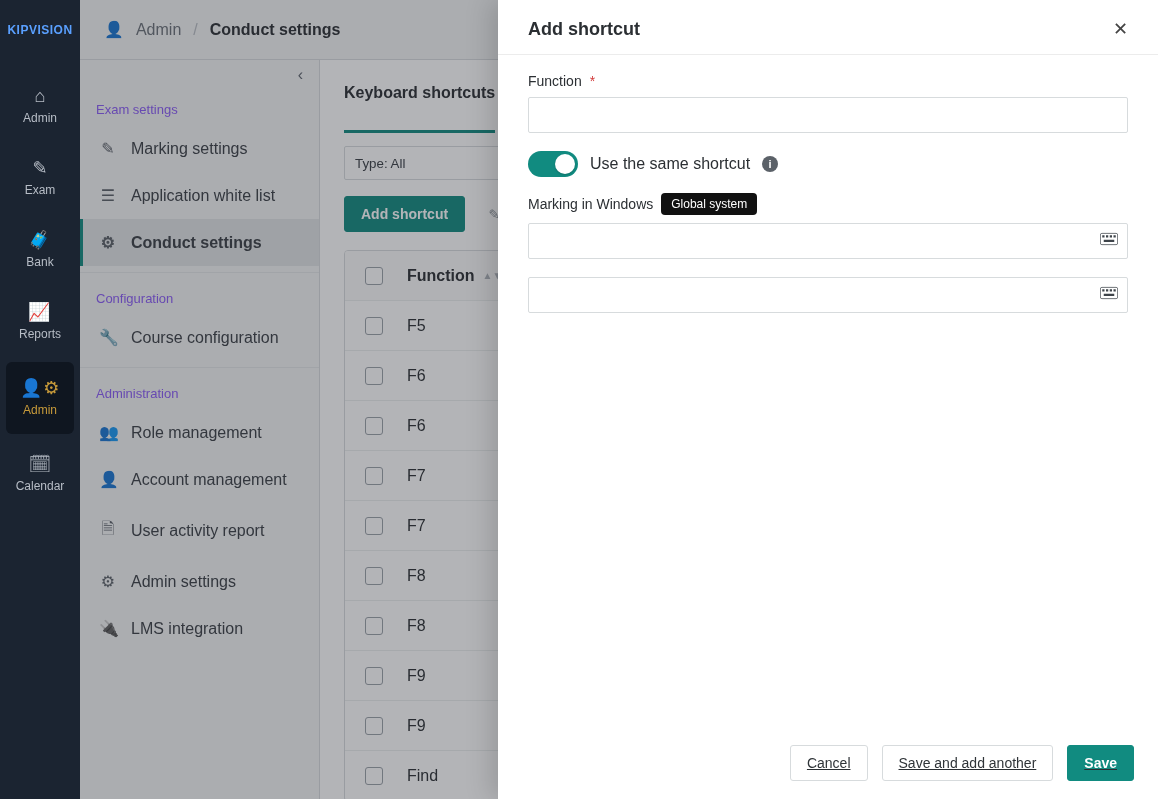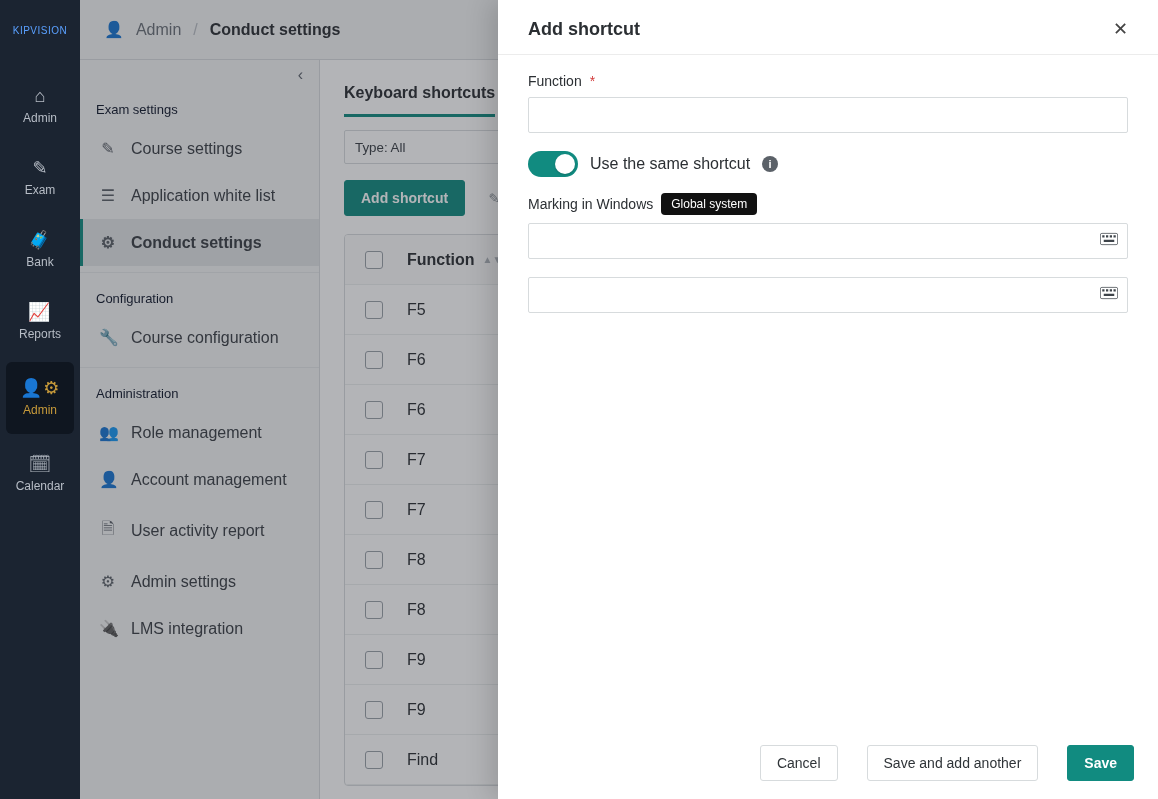--- a/index.html
+++ b/index.html
@@ -20,7 +20,7 @@
 
   
   .rail{position:absolute;left:0;top:0;width:80px;height:799px;background:var(--dark);color:#c9ced6;display:flex;flex-direction:column;align-items:center;}
-  .rail .logo{height:60px;width:100%;display:flex;align-items:center;justify-content:center;color:#5aa0ff;font-weight:400;font-size:10px;letter-spacing:.5px;}
+  .rail .logo{height:60px;width:100%;display:flex;align-items:center;justify-content:center;color:#5aa0ff;font-weight:700;font-size:12px;letter-spacing:.5px;}
   .rail .nav{display:flex;flex-direction:column;width:100%;margin-top:10px;}
   .rail .nav-item{height:72px;display:flex;flex-direction:column;align-items:center;justify-content:center;gap:6px;font-size:12px;color:#b7bdc6;cursor:pointer;}
   .rail .nav-item.active{background:#0f1620;color:var(--amber);border-radius:6px;margin:4px 6px;}

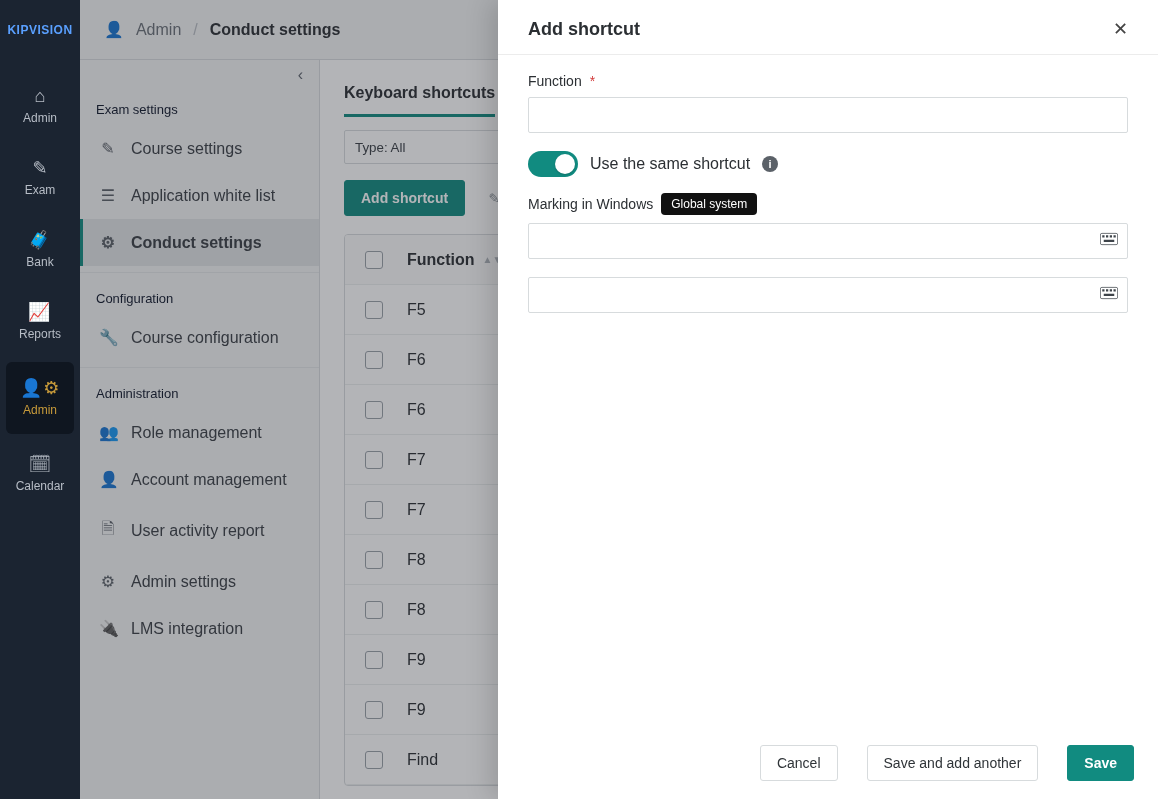--- a/index.html
+++ b/index.html
@@ -48,7 +48,7 @@
   
   .page{flex:1;padding:18px 24px;overflow:hidden;background:#fff;}
   .tabs{display:flex;gap:24px;border-bottom:1px solid transparent;}
-  .tab{padding:6px 0 12px;color:#5d646b;font-weight:600;border-bottom:3px solid transparent;cursor:pointer;}
+  .tab{padding:6px 0 28px;color:#5d646b;font-weight:600;border-bottom:3px solid transparent;cursor:pointer;}
   .tab.active{color:#2b2f33;border-bottom-color:var(--teal);}
   .filter{margin-top:12px;}
   .filter input{width:100%;height:34px;border:1px solid var(--border);padding:0 10px;background:#fff;color:#3b4046;}

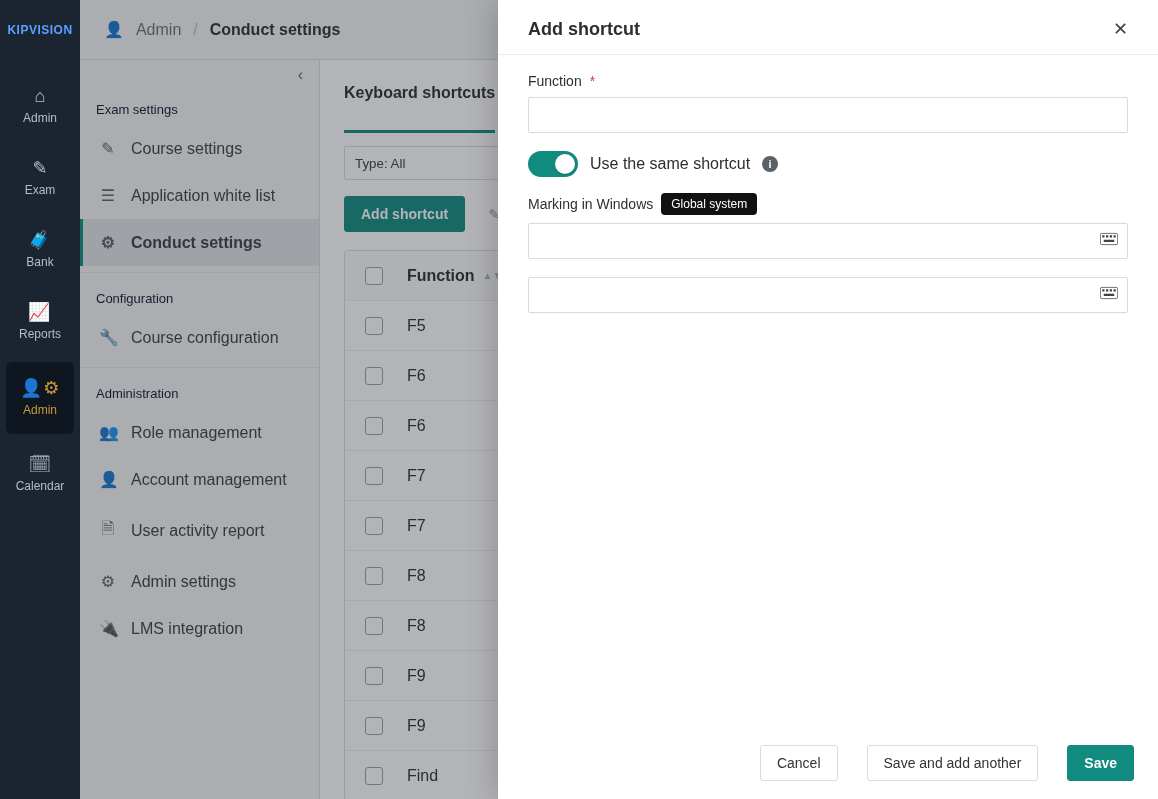--- a/index.html
+++ b/index.html
@@ -39,7 +39,7 @@
   
   .side{width:240px;background:var(--panel);border-right:1px solid var(--border);display:flex;flex-direction:column;}
   .side .collapse{height:30px;display:flex;align-items:center;justify-content:flex-end;padding-right:16px;color:#5f666e;}
-  .side .group-title{padding:12px 16px 8px;color:#0f172a;font-size:13px;}
+  .side .group-title{padding:12px 16px 8px;color:#8b5cf6;font-size:13px;}
   .side .item{display:flex;align-items:center;gap:14px;padding:14px 16px;color:#3b4046;cursor:pointer;border-left:3px solid transparent;}
   .side .item .ico{width:18px;text-align:center;color:#5b6168;}
   .side .item.active{background:#e0e3e5;border-left-color:var(--teal);font-weight:700;}

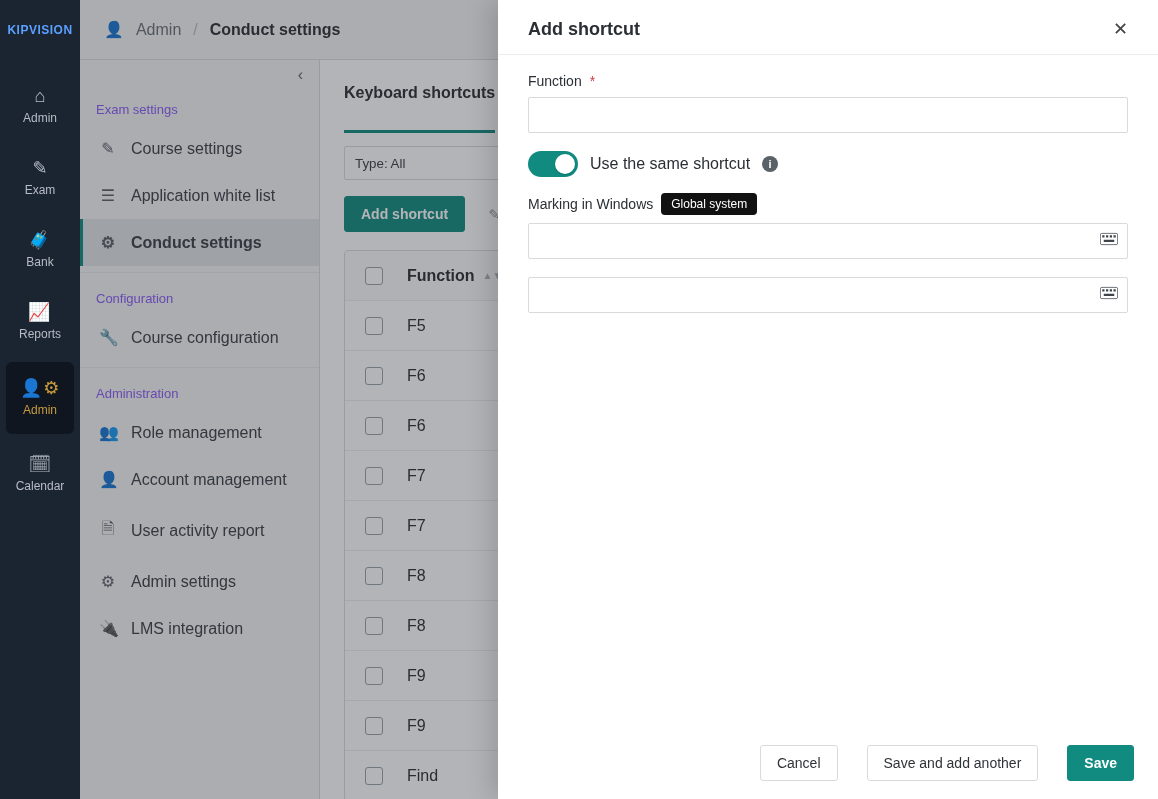--- a/index.html
+++ b/index.html
@@ -141,7 +141,7 @@
       <div class="group-title">Exam settings</div>
       <div class="item">
           <span class="ico">✎</span>
-          <span>Course settings</span>
+          <span>Marking settings</span>
         </div>
       <div class="item">
           <span class="ico">☰</span>

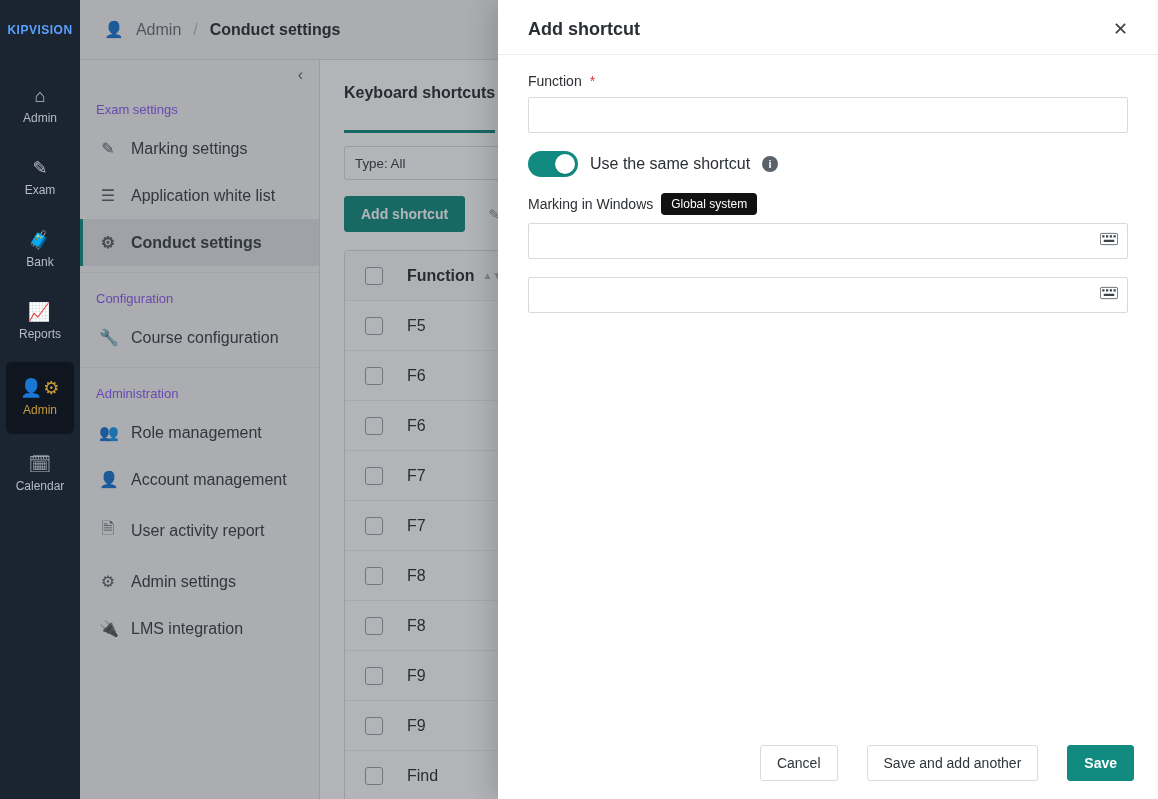--- a/index.html
+++ b/index.html
@@ -84,7 +84,7 @@
   .toggle .knob{position:absolute;right:3px;top:3px;width:20px;height:20px;border-radius:50%;background:#fff;box-shadow:0 1px 2px rgba(0,0,0,.2);}  
   .badge{display:inline-flex;align-items:center;height:22px;padding:0 10px;border-radius:4px;background:#111;color:#fff;font-size:12px;}
   .ico-info{display:inline-flex;width:16px;height:16px;border-radius:50%;background:#5b6168;color:#fff;align-items:center;justify-content:center;font-size:11px;font-weight:700;}
-  .dfoot{display:flex;justify-content:flex-end;gap:29px;padding:14px 24px 18px;}
+  .dfoot{display:flex;justify-content:flex-end;gap:14px;padding:14px 24px 18px;text-decoration:underline;}
 
   
   .kbd{width:18px;height:14px;display:inline-block;}

